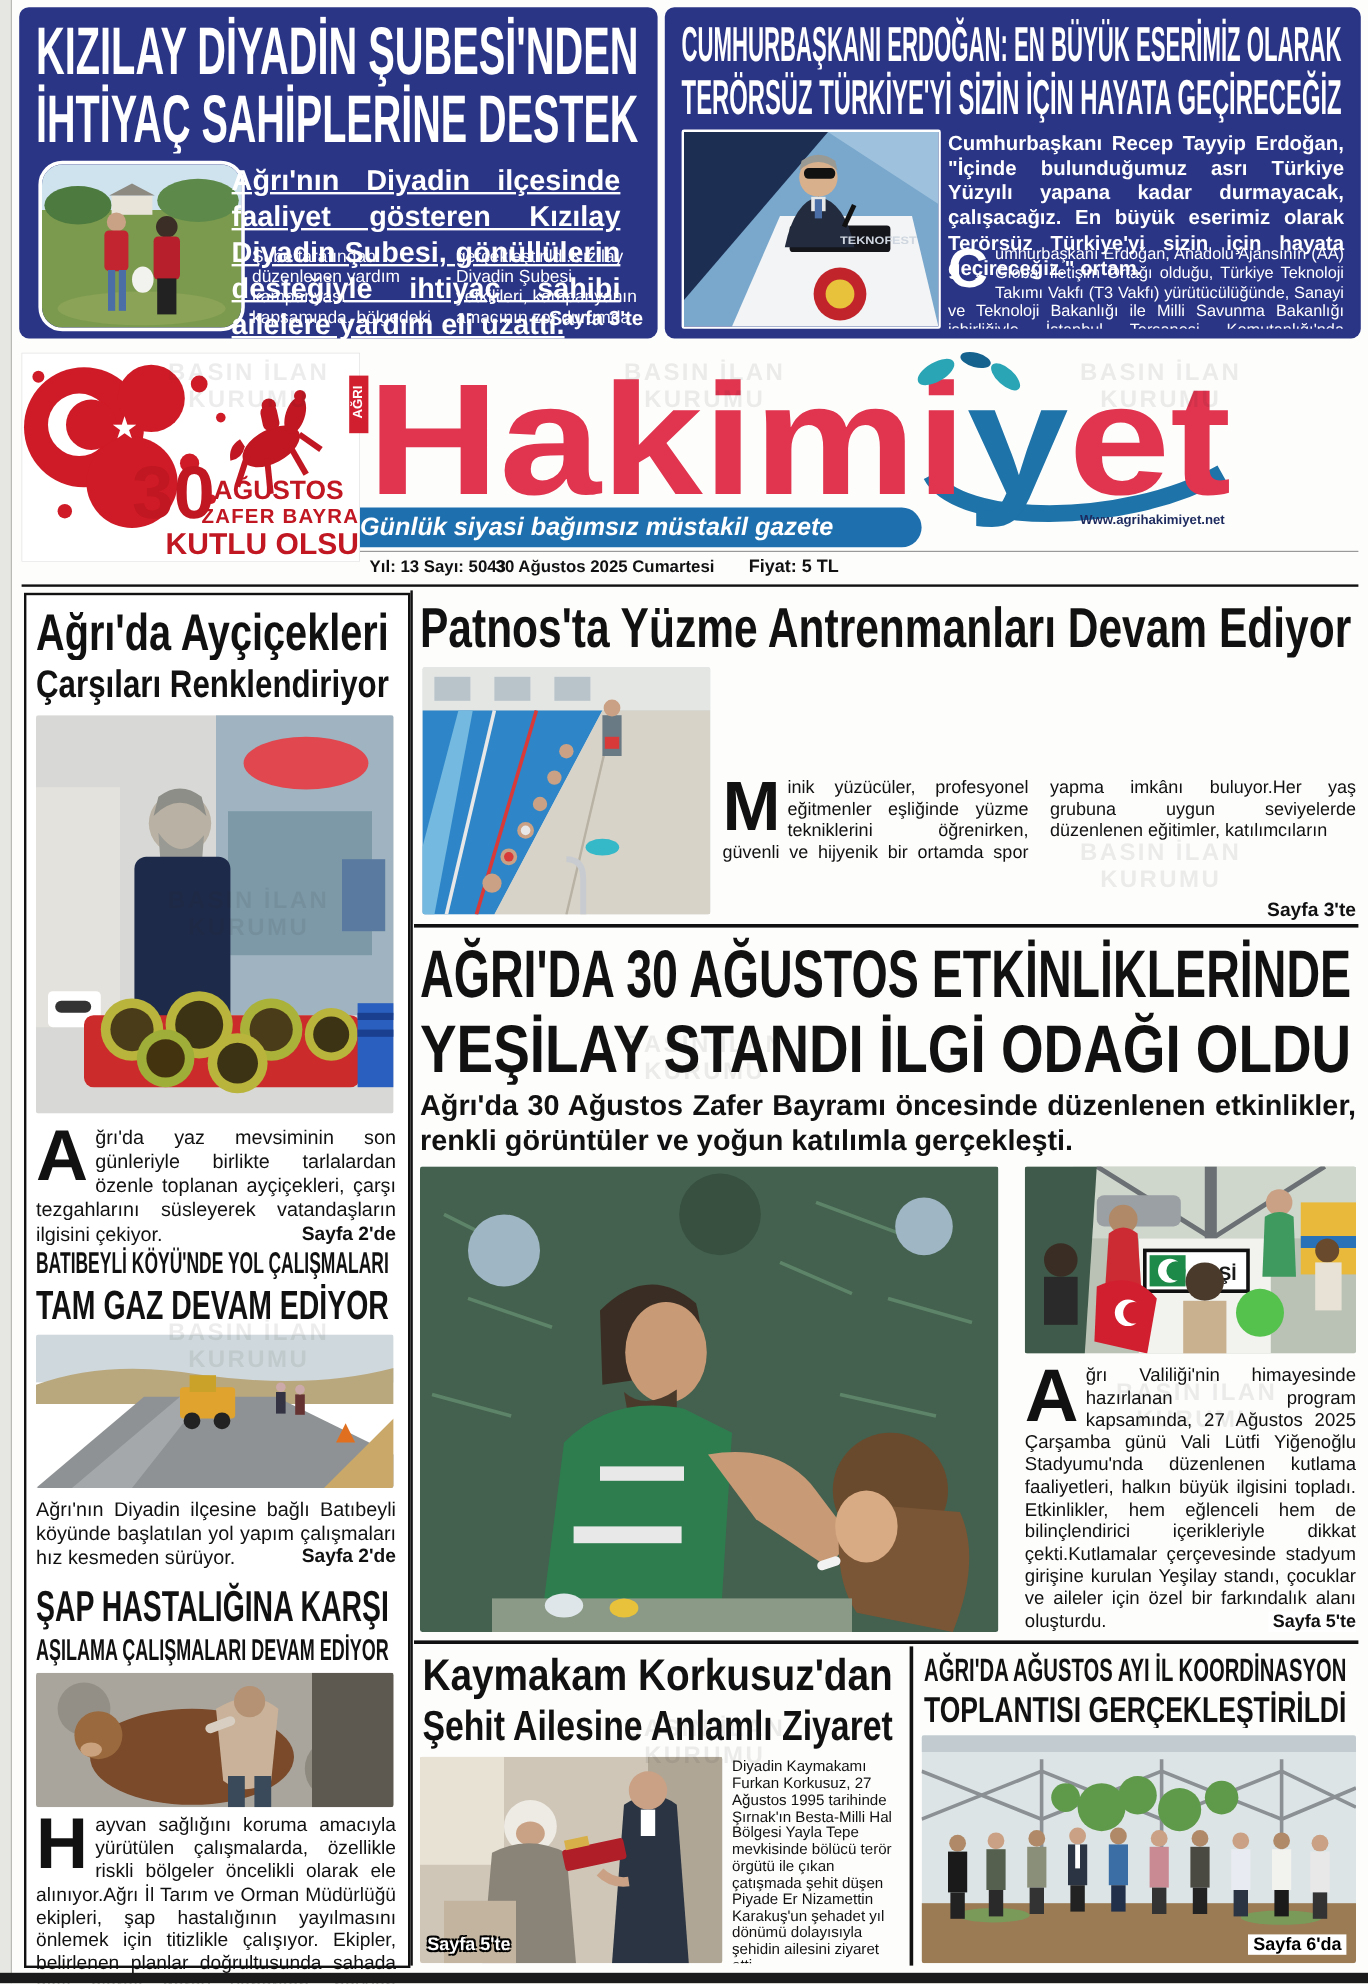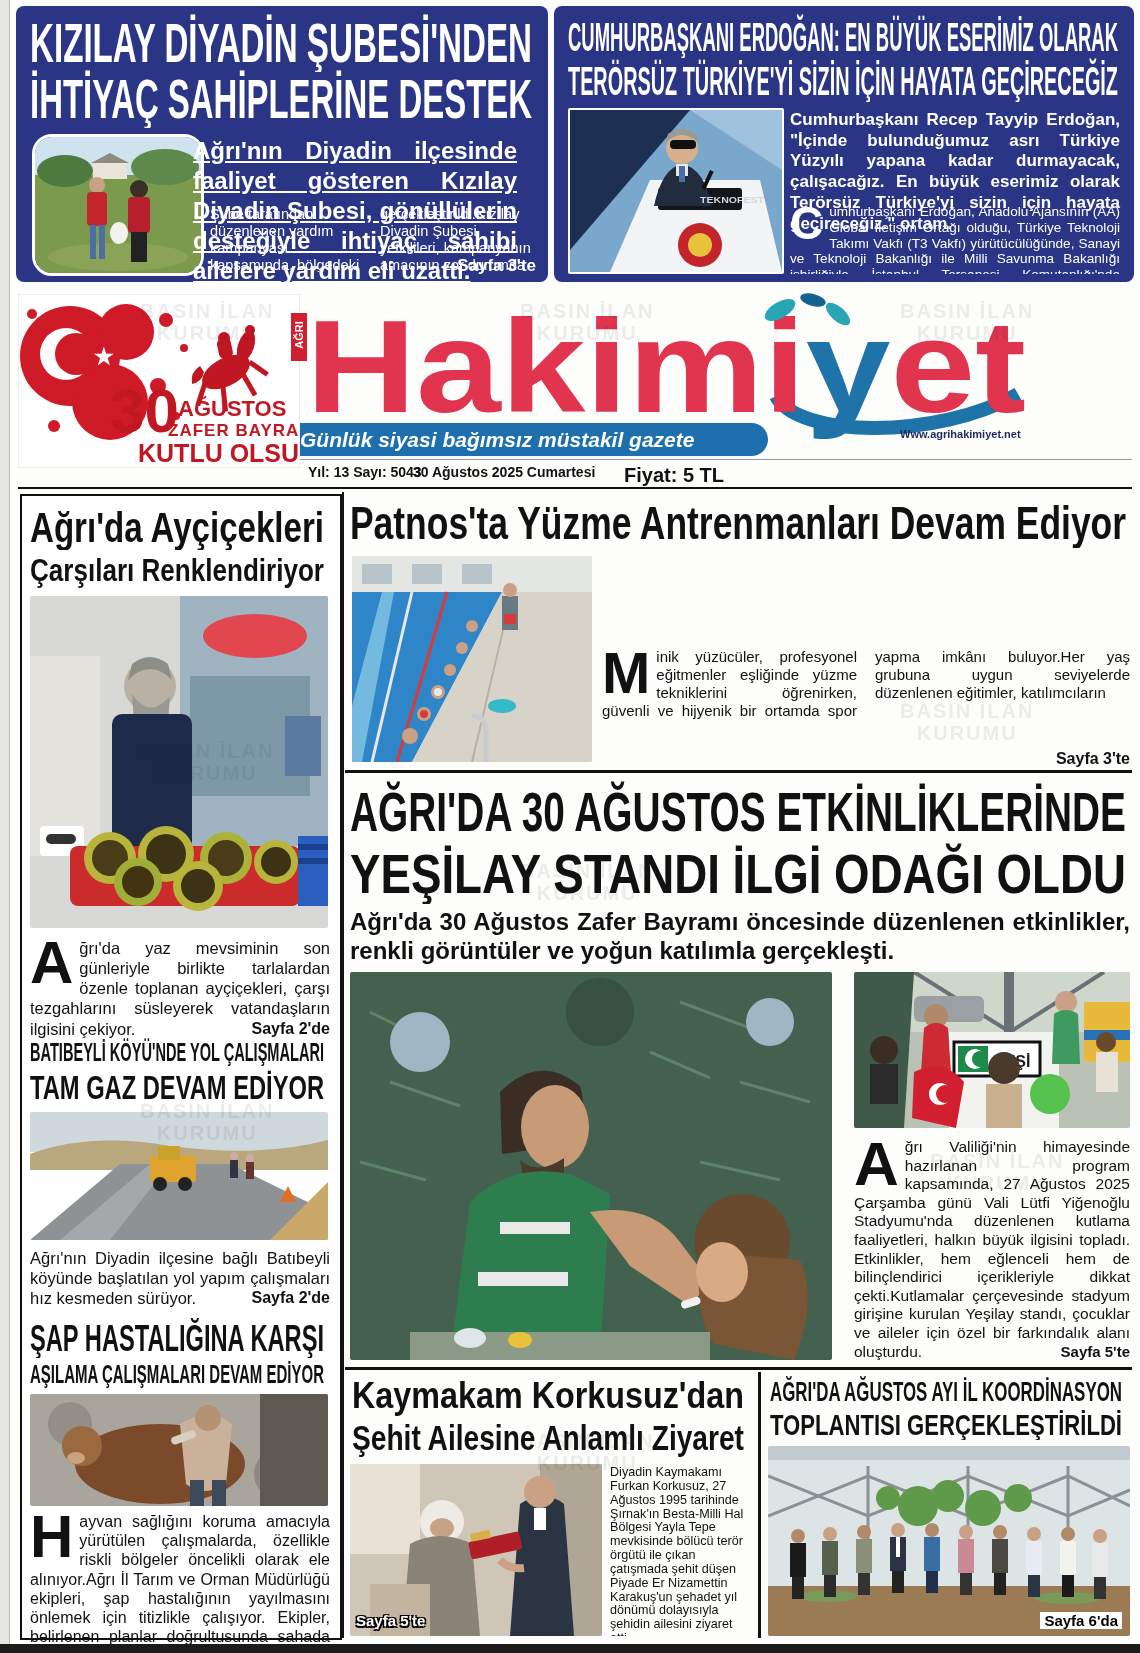--- a/index.html
+++ b/index.html
@@ -154,7 +154,7 @@
   <div class="hrule" style="left:300px;top:459px;width:832px;height:1px;background:#999;"></div>
   <div class="abs b" style="left:308px;top:464px;font-size:14px;">Yıl: 13 Sayı: 5043</div>
   <div class="abs b" style="left:413px;top:464px;font-size:14px;">30 Ağustos 2025 Cumartesi</div>
-  <div class="abs b" style="left:600px;top:464px;font-size:20px;padding-left:24px;">Fiyat: 5 TL</div>
+  <div class="abs b" style="left:600px;top:464px;font-size:15px;padding-left:24px;">Fiyat: 5 TL</div>
   <div class="hrule" style="left:18px;top:487px;width:1114px;height:2px;"></div>
 
   <div class="abs" style="left:20px;top:494px;width:318px;height:1142px;border:2px solid #111;background:#fff;">

